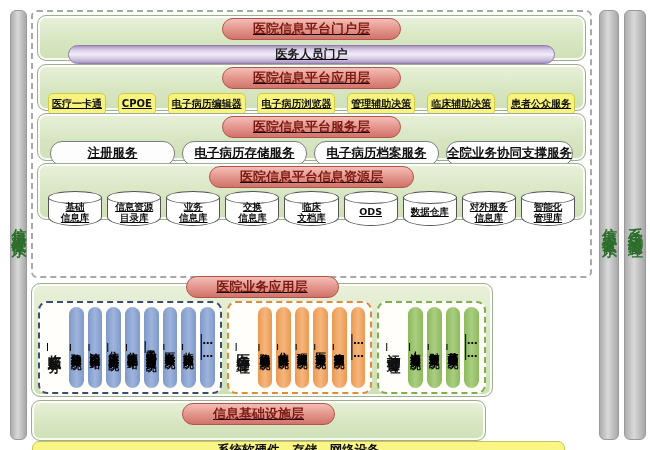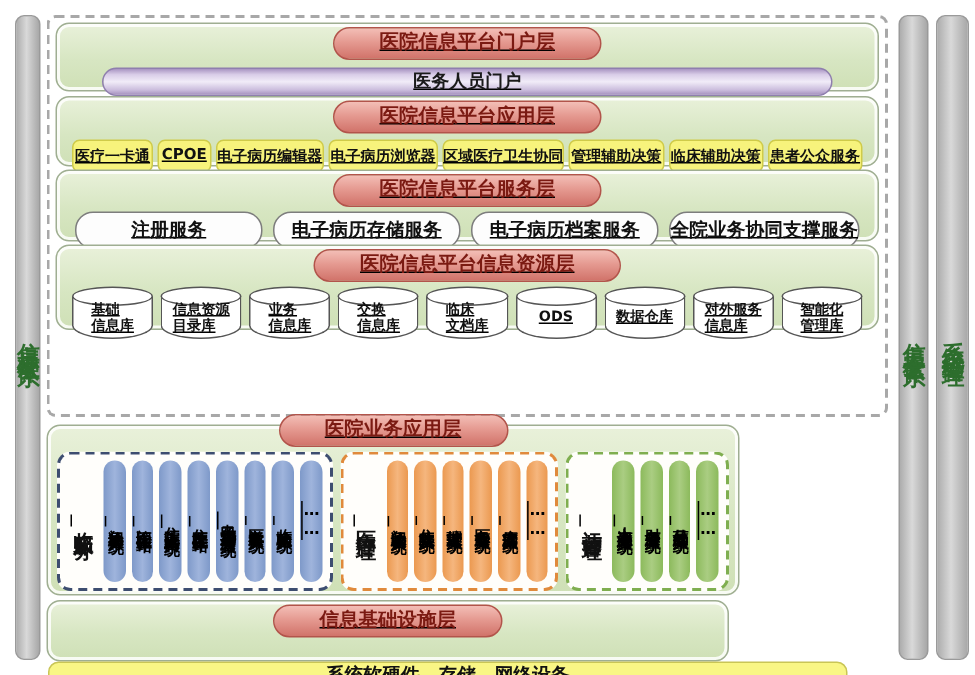--- a/index.html
+++ b/index.html
@@ -165,7 +165,6 @@
         <div class="ybox">CPOE</div>
         <div class="ybox">电子病历编辑器</div>
         <div class="ybox">电子病历浏览器</div>
-        <div class="ybox">区域医疗卫生协同</div>
         <div class="ybox">管理辅助决策</div>
         <div class="ybox">临床辅助决策</div>
         <div class="ybox">患者公众服务</div>

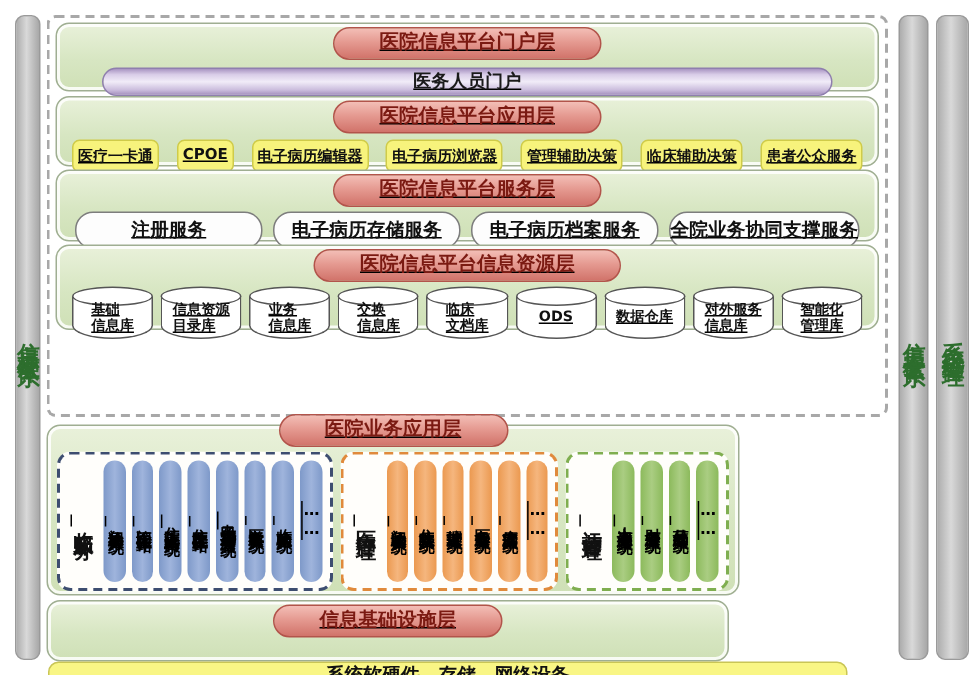--- a/index.html
+++ b/index.html
@@ -94,7 +94,7 @@
   .cyl span {
     position: relative; z-index: 1; padding-top: 4px;
     font-size: 9.5px; font-weight: bold; line-height: 1.12;
-    text-align: left; white-space: pre-line; color: #111;
+    text-align: center; white-space: pre-line; color: #111;
   }
   
   .groups-row { display: flex; gap: 5px; margin: 3px 6px 0; height: 93px; }

